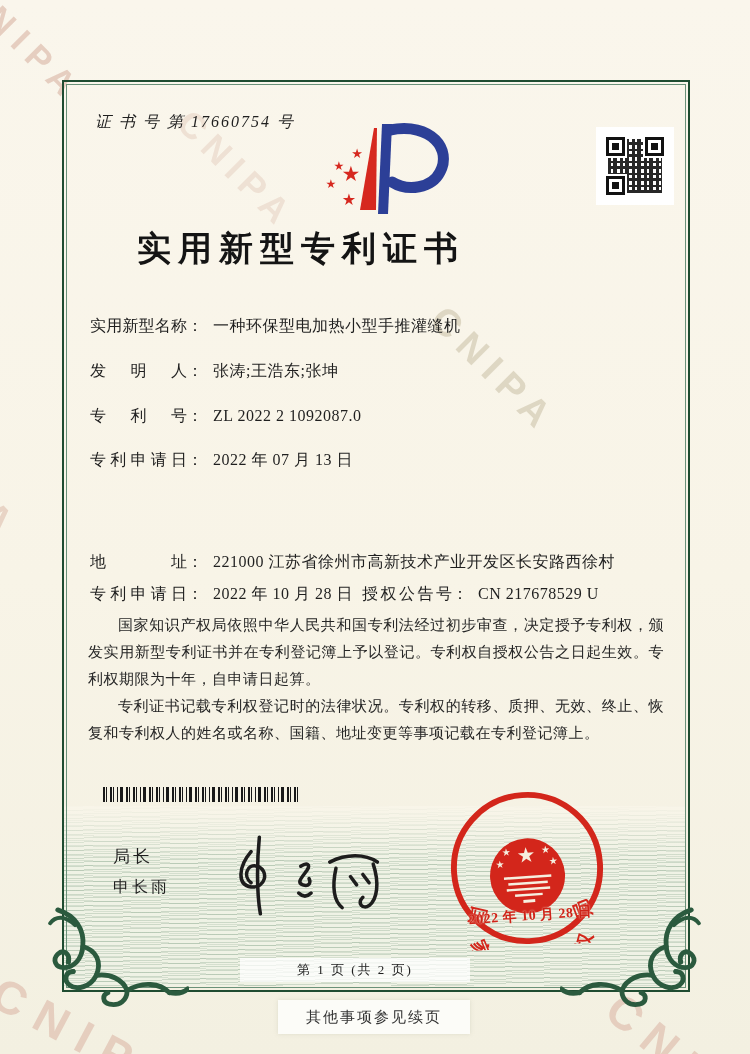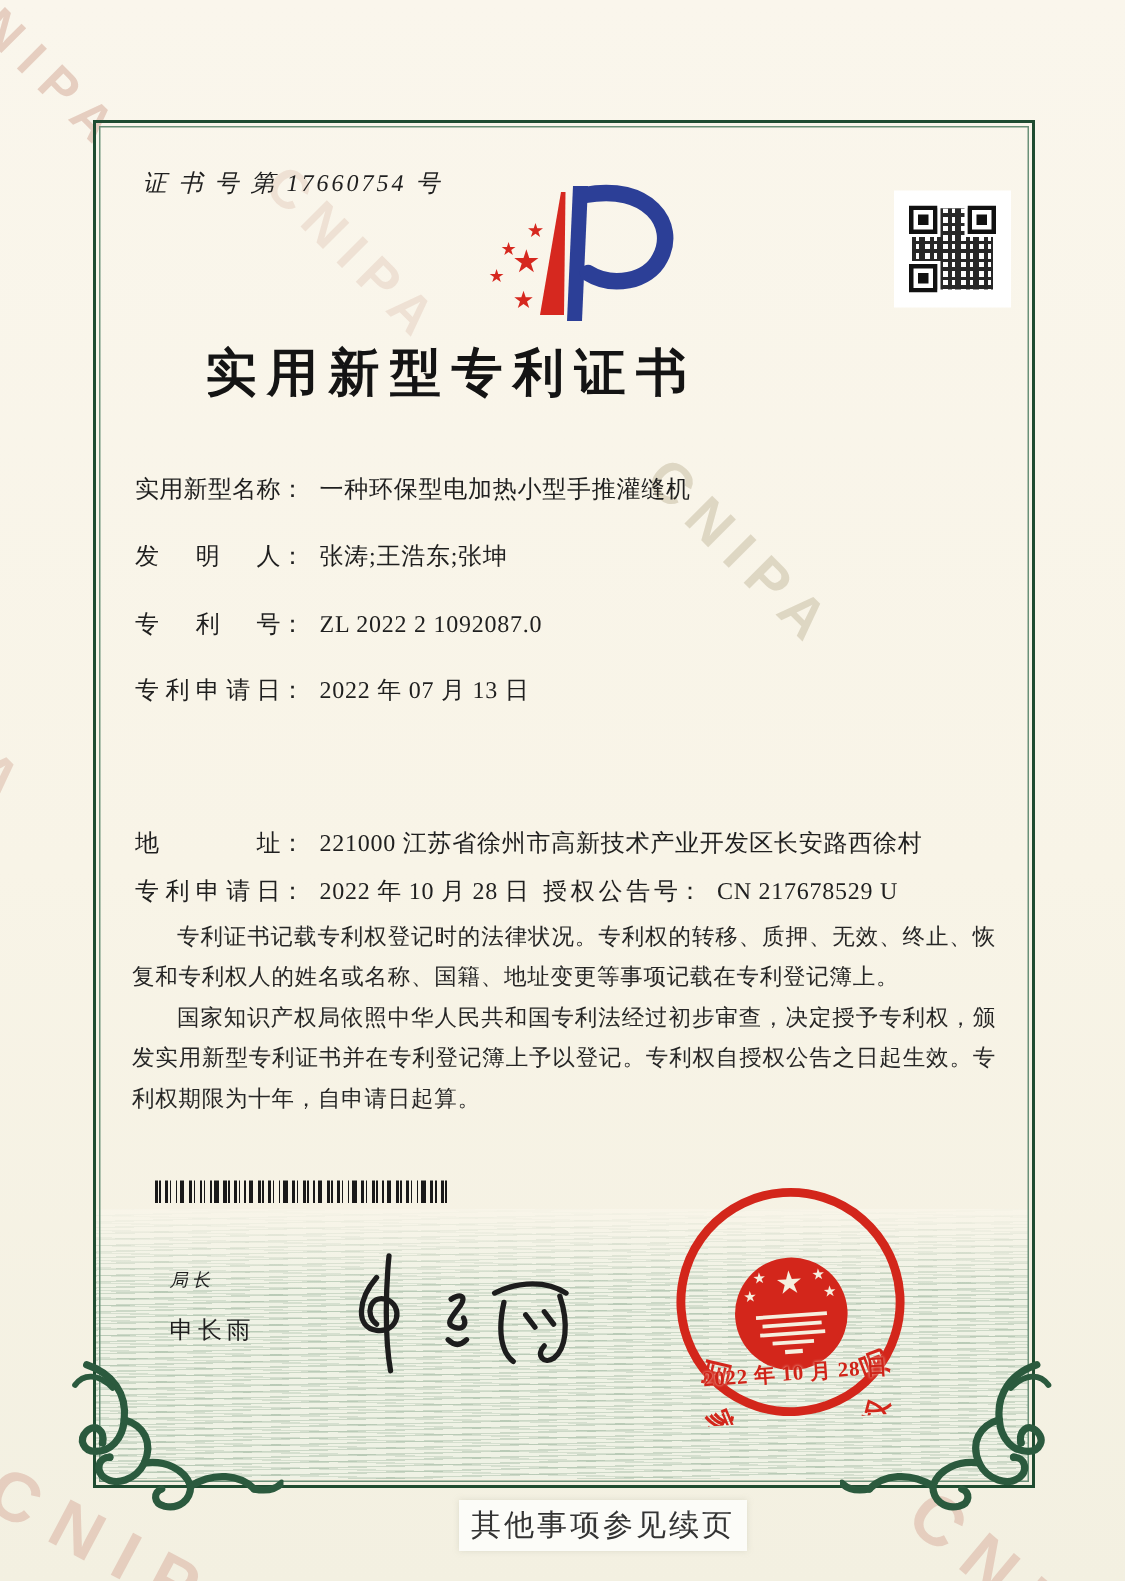--- a/index.html
+++ b/index.html
@@ -162,8 +162,8 @@
   </div>
 
   <div class="bodytext">
+    <p>国家知识产权局依照中华人民共和国专利法经过初步审查，决定授予专利权，颁发实用新型专利证书并在专利登记簿上予以登记。专利权自授权公告之日起生效。专利权期限为十年，自申请日起算。</p>
     <p>专利证书记载专利权登记时的法律状况。专利权的转移、质押、无效、终止、恢复和专利权人的姓名或名称、国籍、地址变更等事项记载在专利登记簿上。</p>
-    <p>国家知识产权局依照中华人民共和国专利法经过初步审查，决定授予专利权，颁发实用新型专利证书并在专利登记簿上予以登记。专利权自授权公告之日起生效。专利权期限为十年，自申请日起算。</p>
   </div>
 
   <div class="barcode"></div>

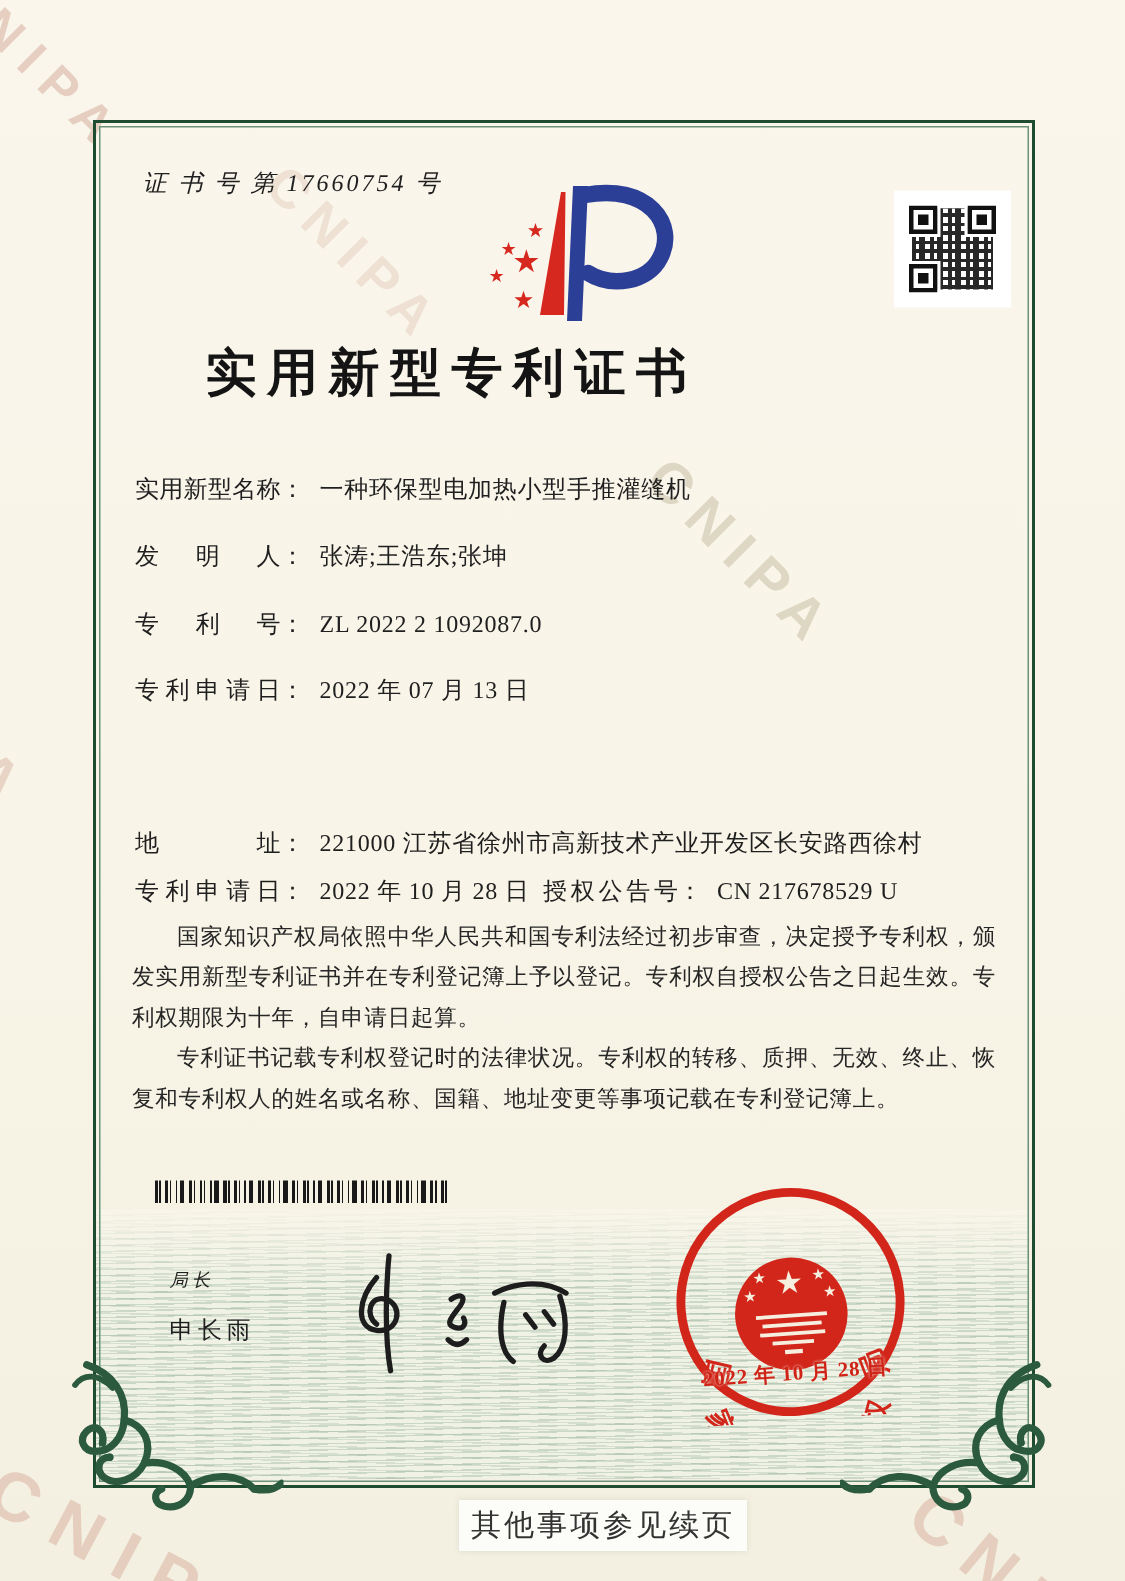--- a/index.html
+++ b/index.html
@@ -59,7 +59,7 @@
       #191919 0 2px,transparent 2px 3px,#191919 3px 4px,transparent 4px 7px,
       #191919 7px 9px,transparent 9px 10px,#191919 10px 11px,transparent 11px 14px,
       #191919 14px 15px,transparent 15px 17px,#191919 17px 20px,transparent 20px 23px);}
-  .sig-title{position:absolute;z-index:5;left:113px;top:845px;font-size:12px;letter-spacing:3px;font-style:italic;}
+  .sig-title{position:absolute;z-index:5;left:113px;top:845px;font-size:17px;letter-spacing:3px;}
   .sig-name{position:absolute;z-index:5;left:113px;top:877px;font-size:16px;letter-spacing:3px;}
   .sig-hand{position:absolute;z-index:5;left:218px;top:831px;width:180px;height:88px;}
   

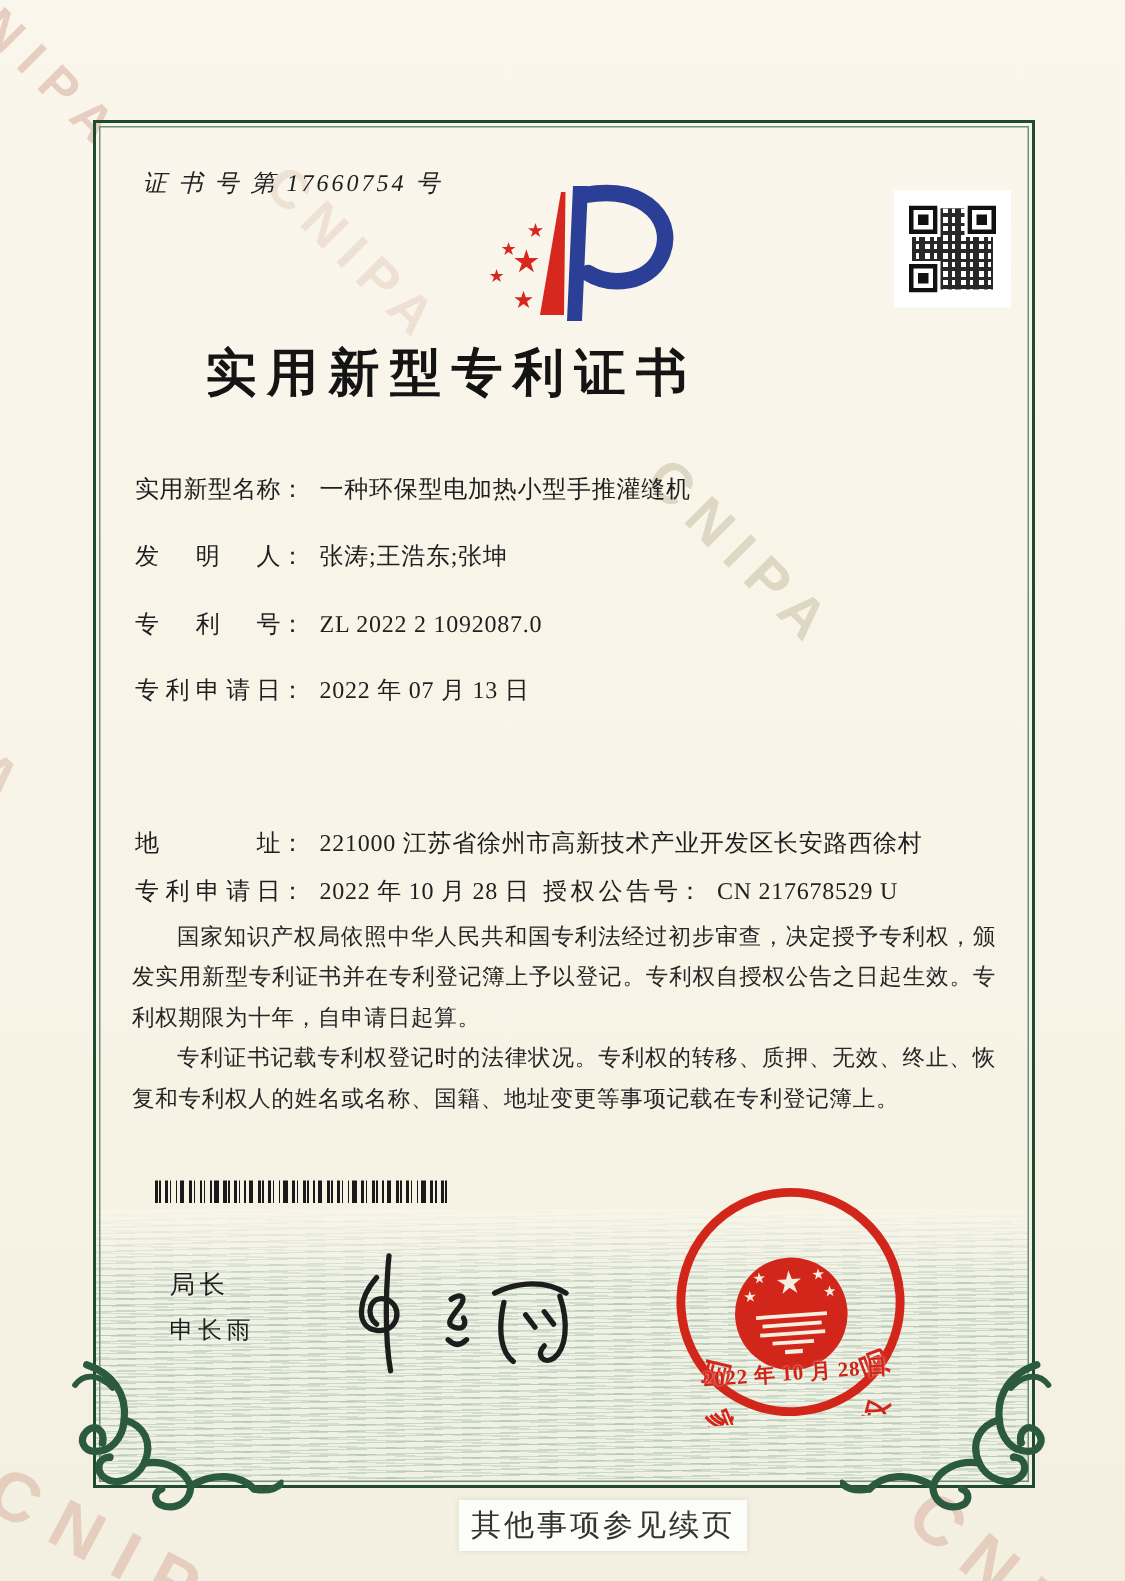--- a/index.html
+++ b/index.html
@@ -209,6 +209,7 @@
     <div class="seal-date">2022 年 10 月 28 日</div>
   </div>
 
+  <div class="pageinfo">第 1 页 (共 2 页)</div>
   <div class="note">其他事项参见续页</div>
 
 </div>

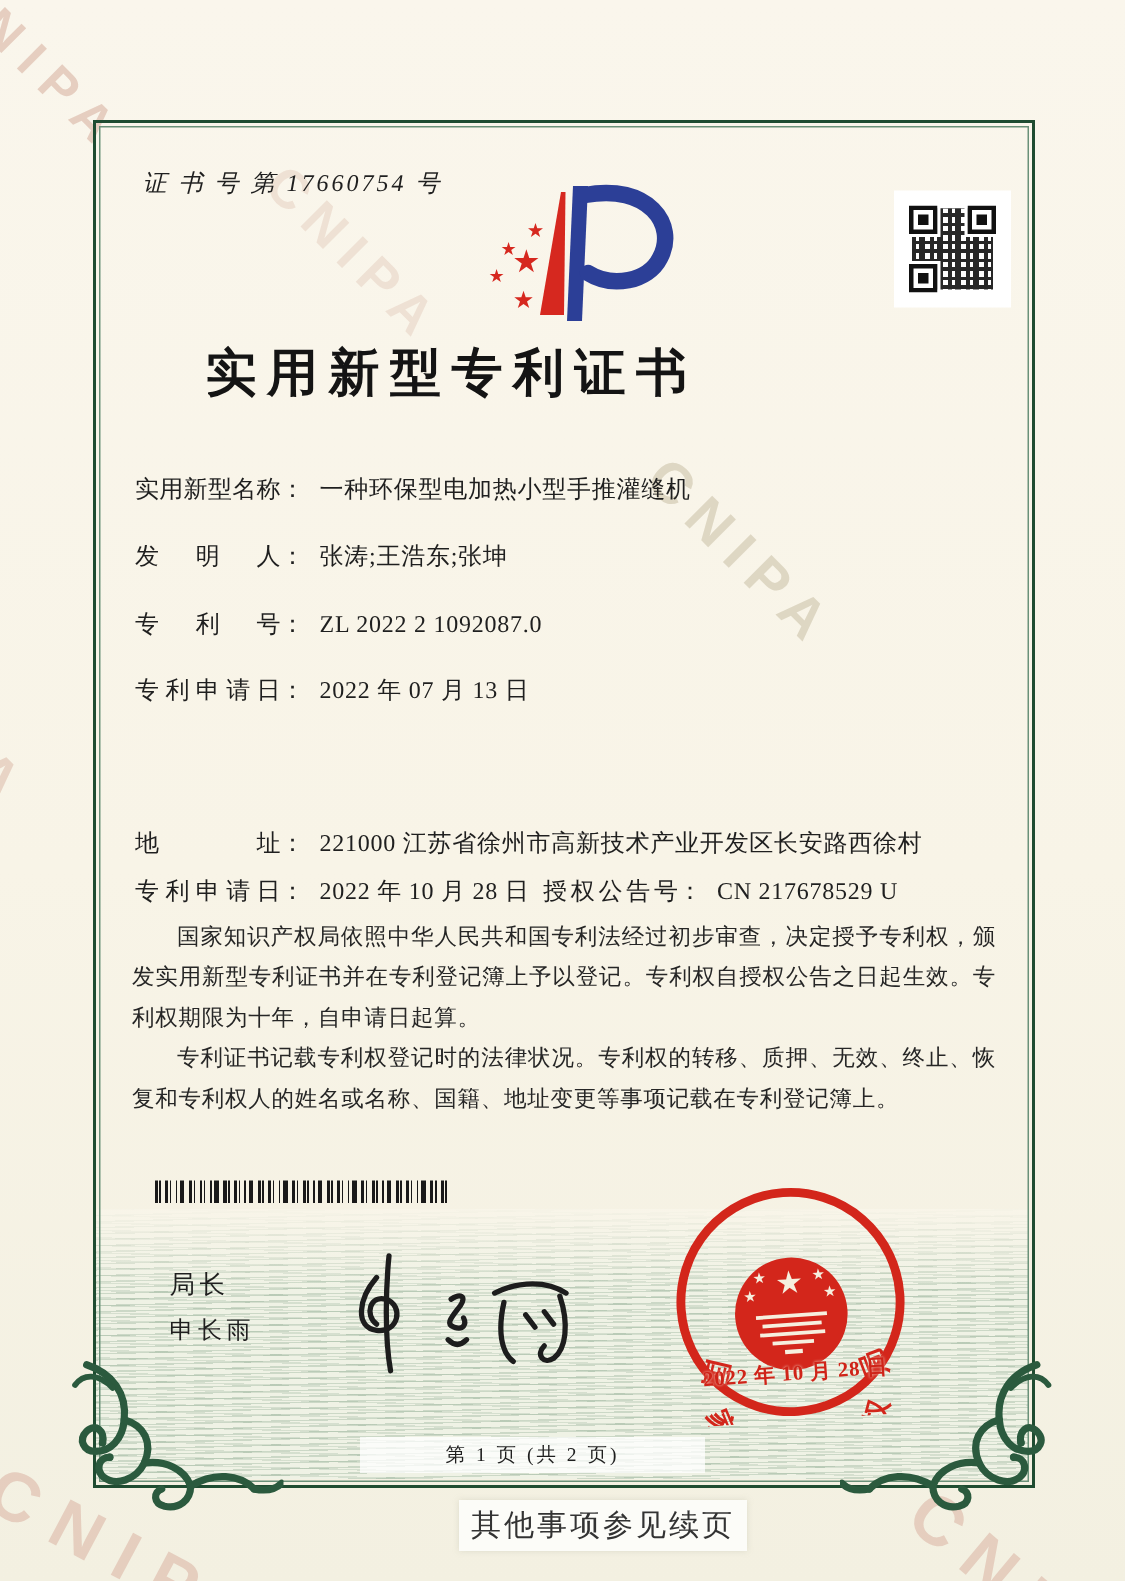--- a/index.html
+++ b/index.html
@@ -71,8 +71,8 @@
   .pageinfo{position:absolute;z-index:5;left:240px;top:958px;width:230px;text-align:center;
             font-size:13px;letter-spacing:2px;background:rgba(255,255,255,.75);padding:3px 0;}
   .note{position:absolute;z-index:5;left:278px;top:1000px;width:192px;height:34px;background:#fcfcf8;
-        text-align:center;line-height:34px;font-size:20px;letter-spacing:2px;color:#333;
-        box-shadow:0 0 4px rgba(180,180,160,.35);margin-left:28px;}
+        text-align:center;line-height:34px;font-size:15px;letter-spacing:2px;color:#333;
+        box-shadow:0 0 4px rgba(180,180,160,.35);}
 </style>
 </head>
 <body>

